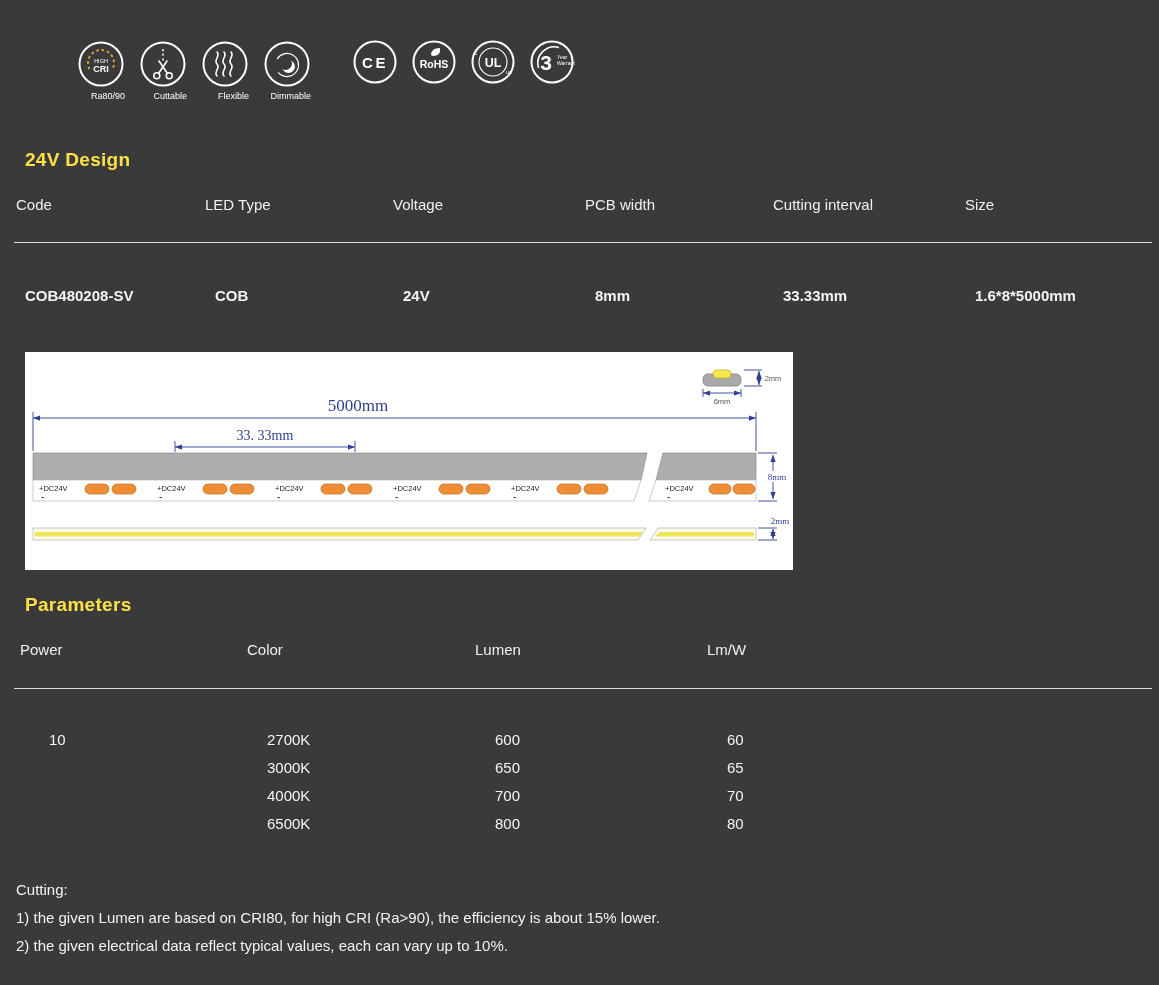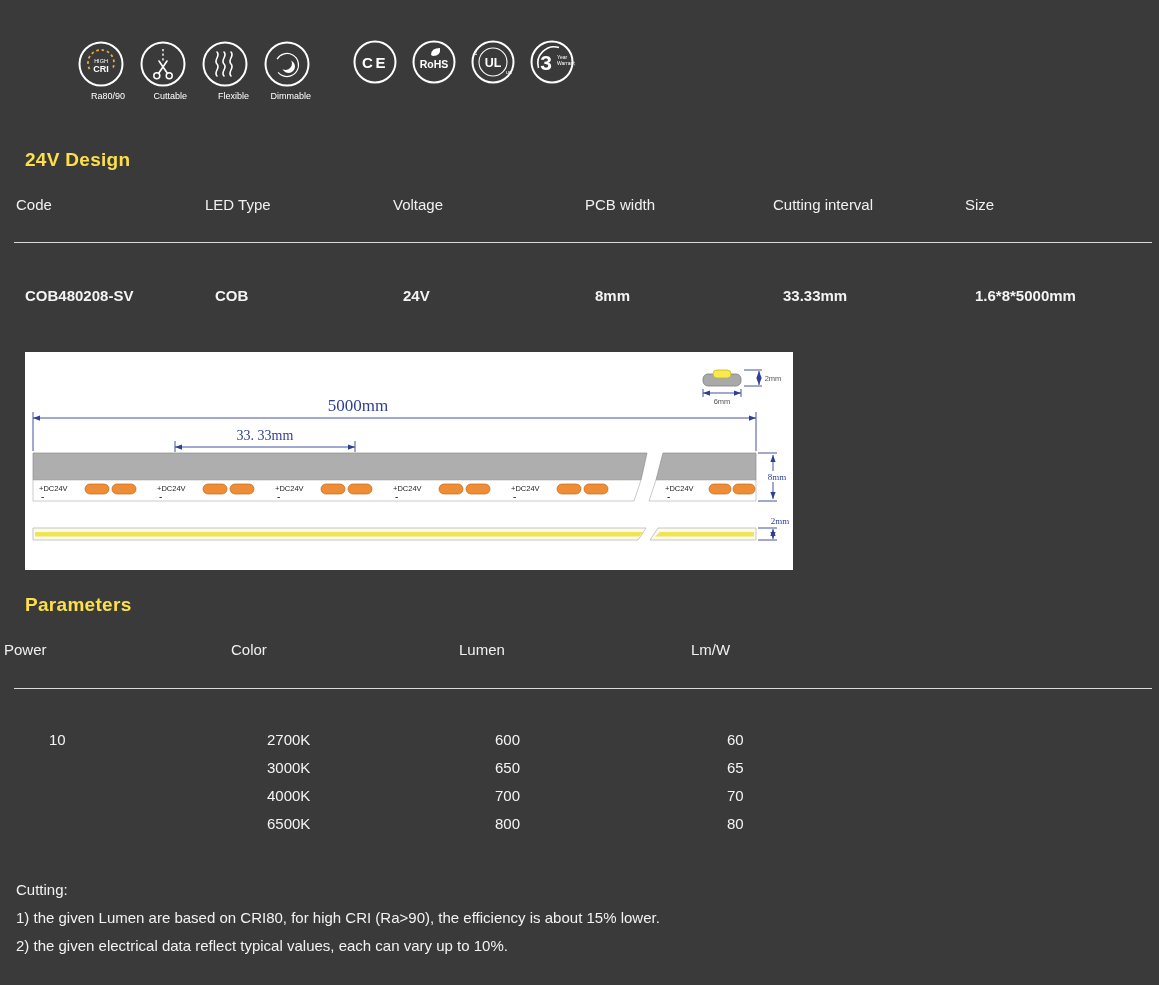--- a/index.html
+++ b/index.html
@@ -21,7 +21,7 @@
   .design-head{left:16px;top:196px;width:1136px;grid-template-columns:189px 188px 192px 188px 192px 1fr;}
   .design-row{position:absolute;display:grid;left:25px;top:287px;width:1127px;font-size:15px;
               grid-template-columns:190px 188px 192px 188px 192px 1fr;font-weight:bold;}
-  .param-head{left:4px;top:641px;width:1136px;grid-template-columns:227px 228px 232px 1fr;}
+  .param-head{left:20px;top:641px;width:1136px;grid-template-columns:227px 228px 232px 1fr;}
   .param-rows{position:absolute;left:25px;top:726px;width:1127px;font-size:15px;margin-left:24px;}
   .param-row{display:grid;grid-template-columns:218px 228px 232px 1fr;height:28px;line-height:28px;}
   .rule{position:absolute;left:14px;width:1138px;height:1px;background:#d9d9d9;}

